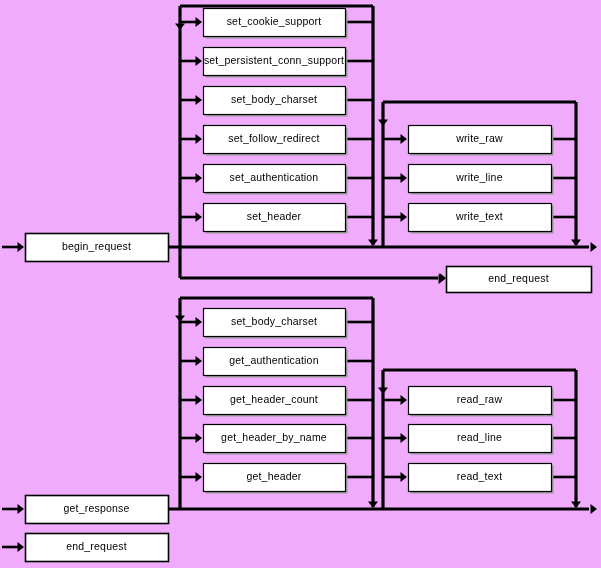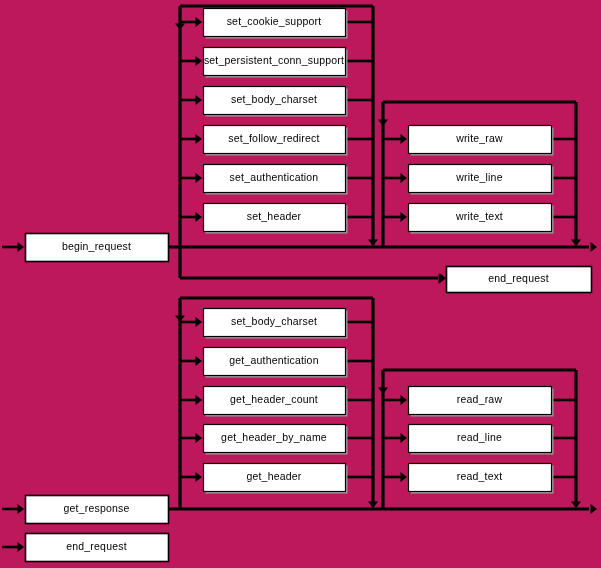--- a/index.html
+++ b/index.html
@@ -4,7 +4,7 @@
 <style>
   html,body{margin:0;padding:0;background:#ffffff;}
   body{width:601px;height:568px;overflow:hidden;font-family:"Liberation Sans",sans-serif;}
-  #diagram{position:relative;width:601px;height:568px;background:#be185d;}
+  #diagram{position:relative;width:601px;height:568px;background:#f0abfc;}
   svg{display:block;position:absolute;left:0;top:0;}
   .node-label{
     font-family:"Liberation Sans",sans-serif;

